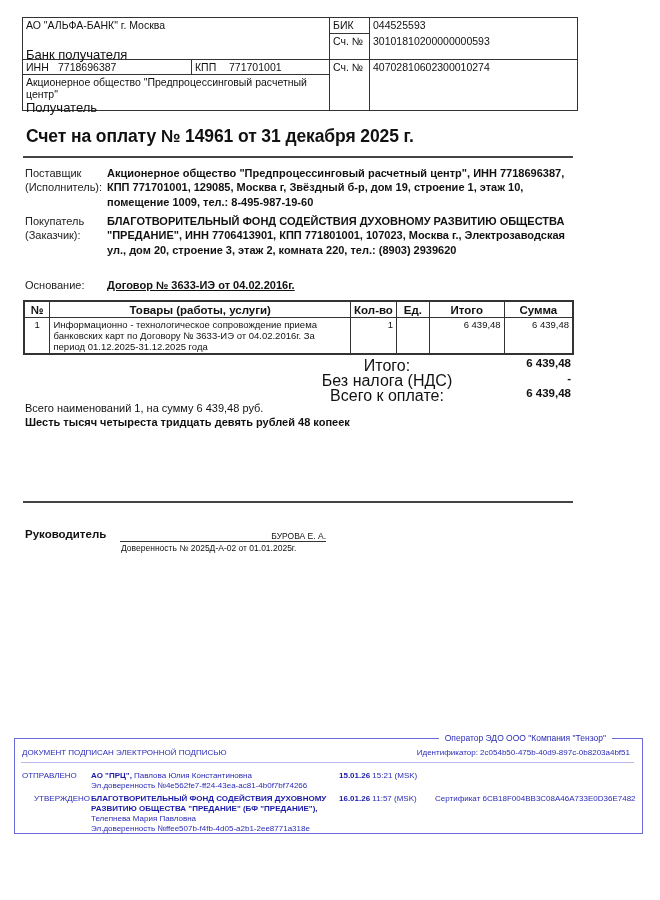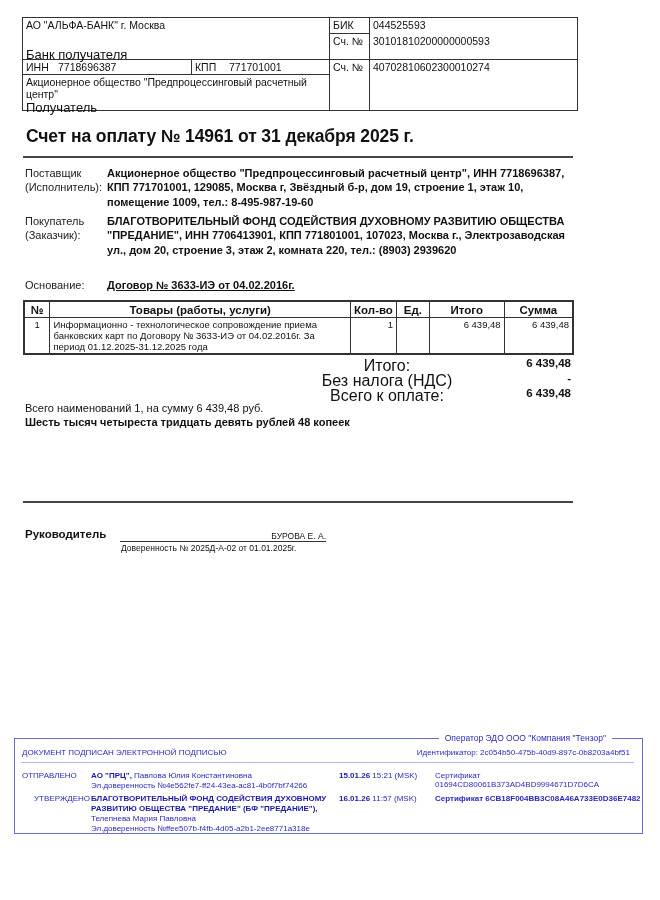--- a/index.html
+++ b/index.html
@@ -156,7 +156,6 @@
   <div class="abs" style="left:324px; top:32px;">
     <span class="b">15.01.26</span><span> 15:21 (MSK)</span>
   </div>
-  <div class="abs" style="left:420px; top:32px;">Сертификат 01694CD80061B373AD4BD9994671D7D6CA</div>
 
   <div class="abs" style="left:19px; top:55px;text-align:right;">УТВЕРЖДЕНО</div>
   <div class="abs" style="left:76px; top:55px; width:245px; line-height:10px;">

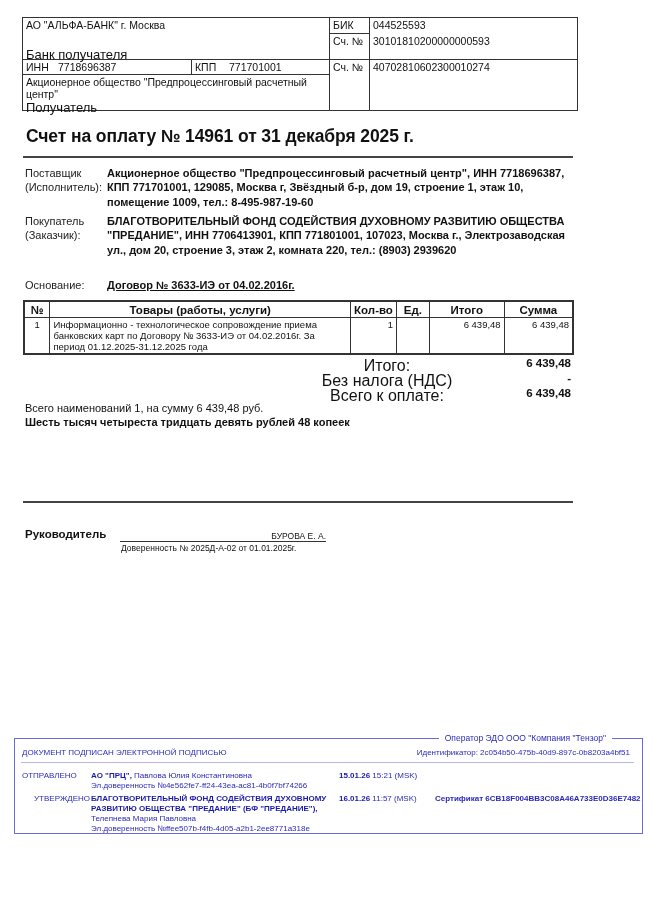--- a/index.html
+++ b/index.html
@@ -165,7 +165,7 @@
   <div class="abs" style="left:324px; top:55px;">
     <span class="b">16.01.26</span><span> 11:57 (MSK)</span>
   </div>
-  <div class="abs" style="left:420px; top:55px;font-weight:bold;">Сертификат 6CB18F004BB3C08A46A733E0D36E7482</div>
+  <div class="abs" style="left:420px; top:55px;">Сертификат 6CB18F004BB3C08A46A733E0D36E7482</div>
 </div>
 
 </body></html>

